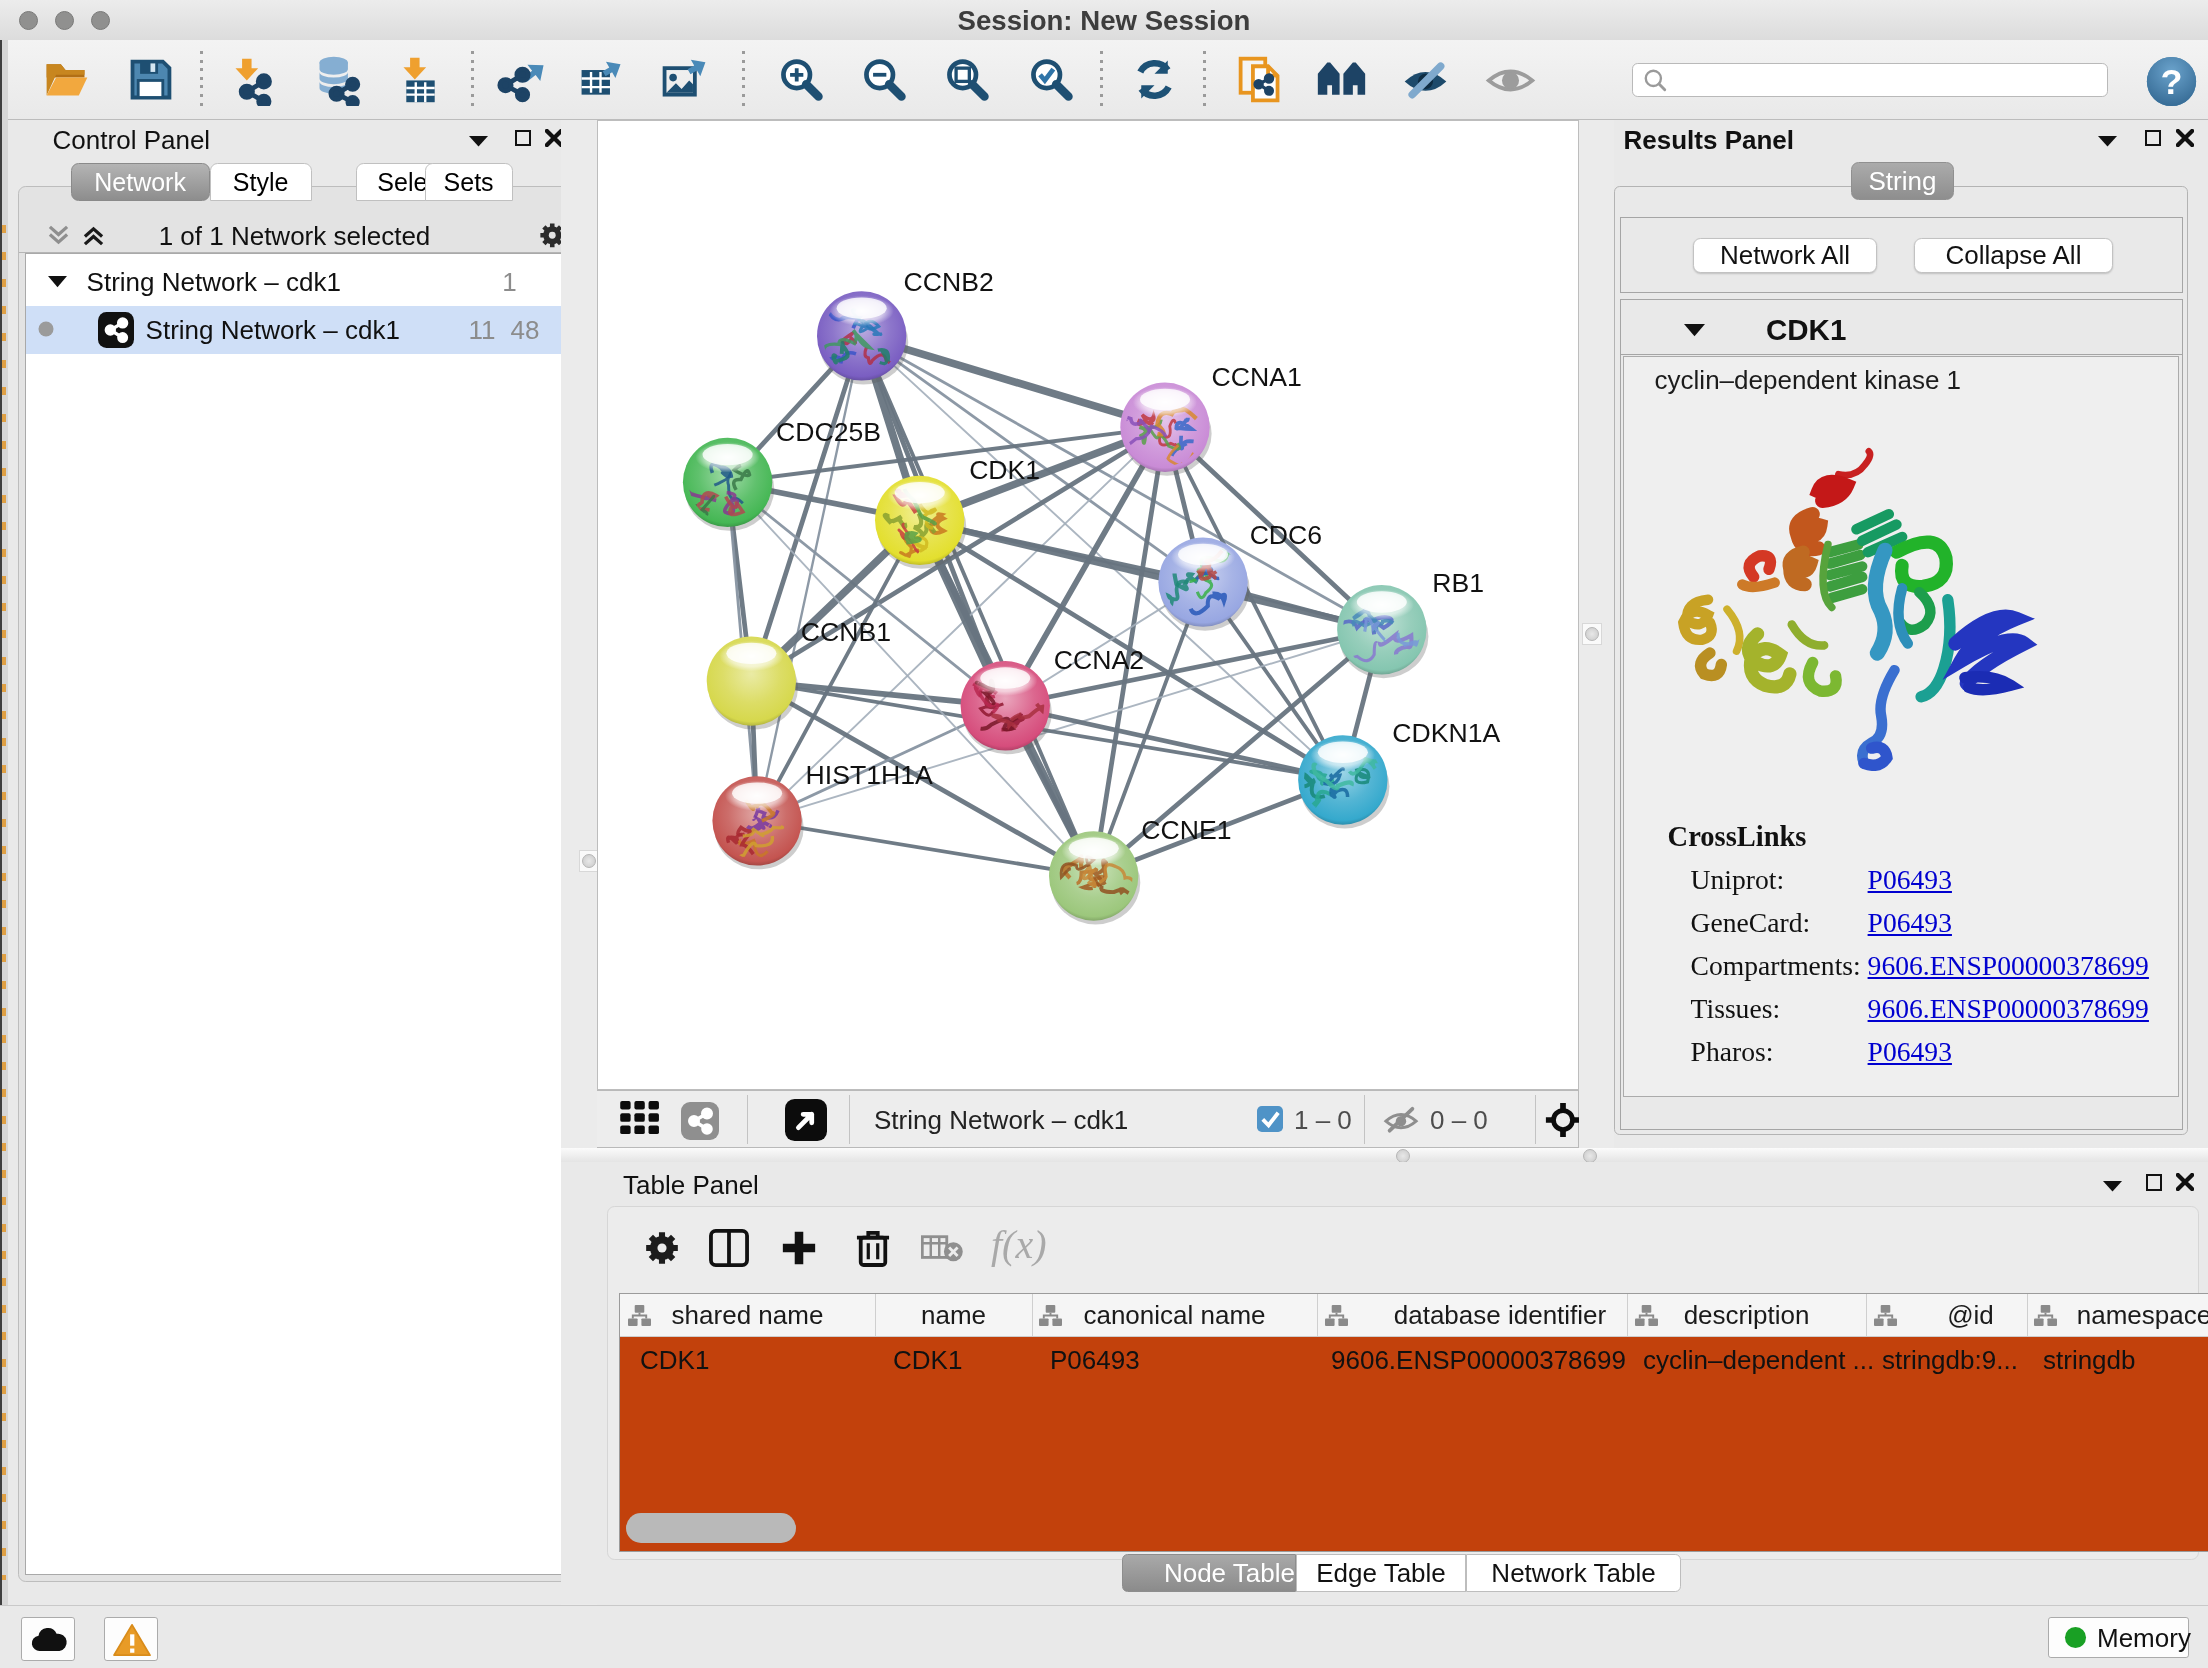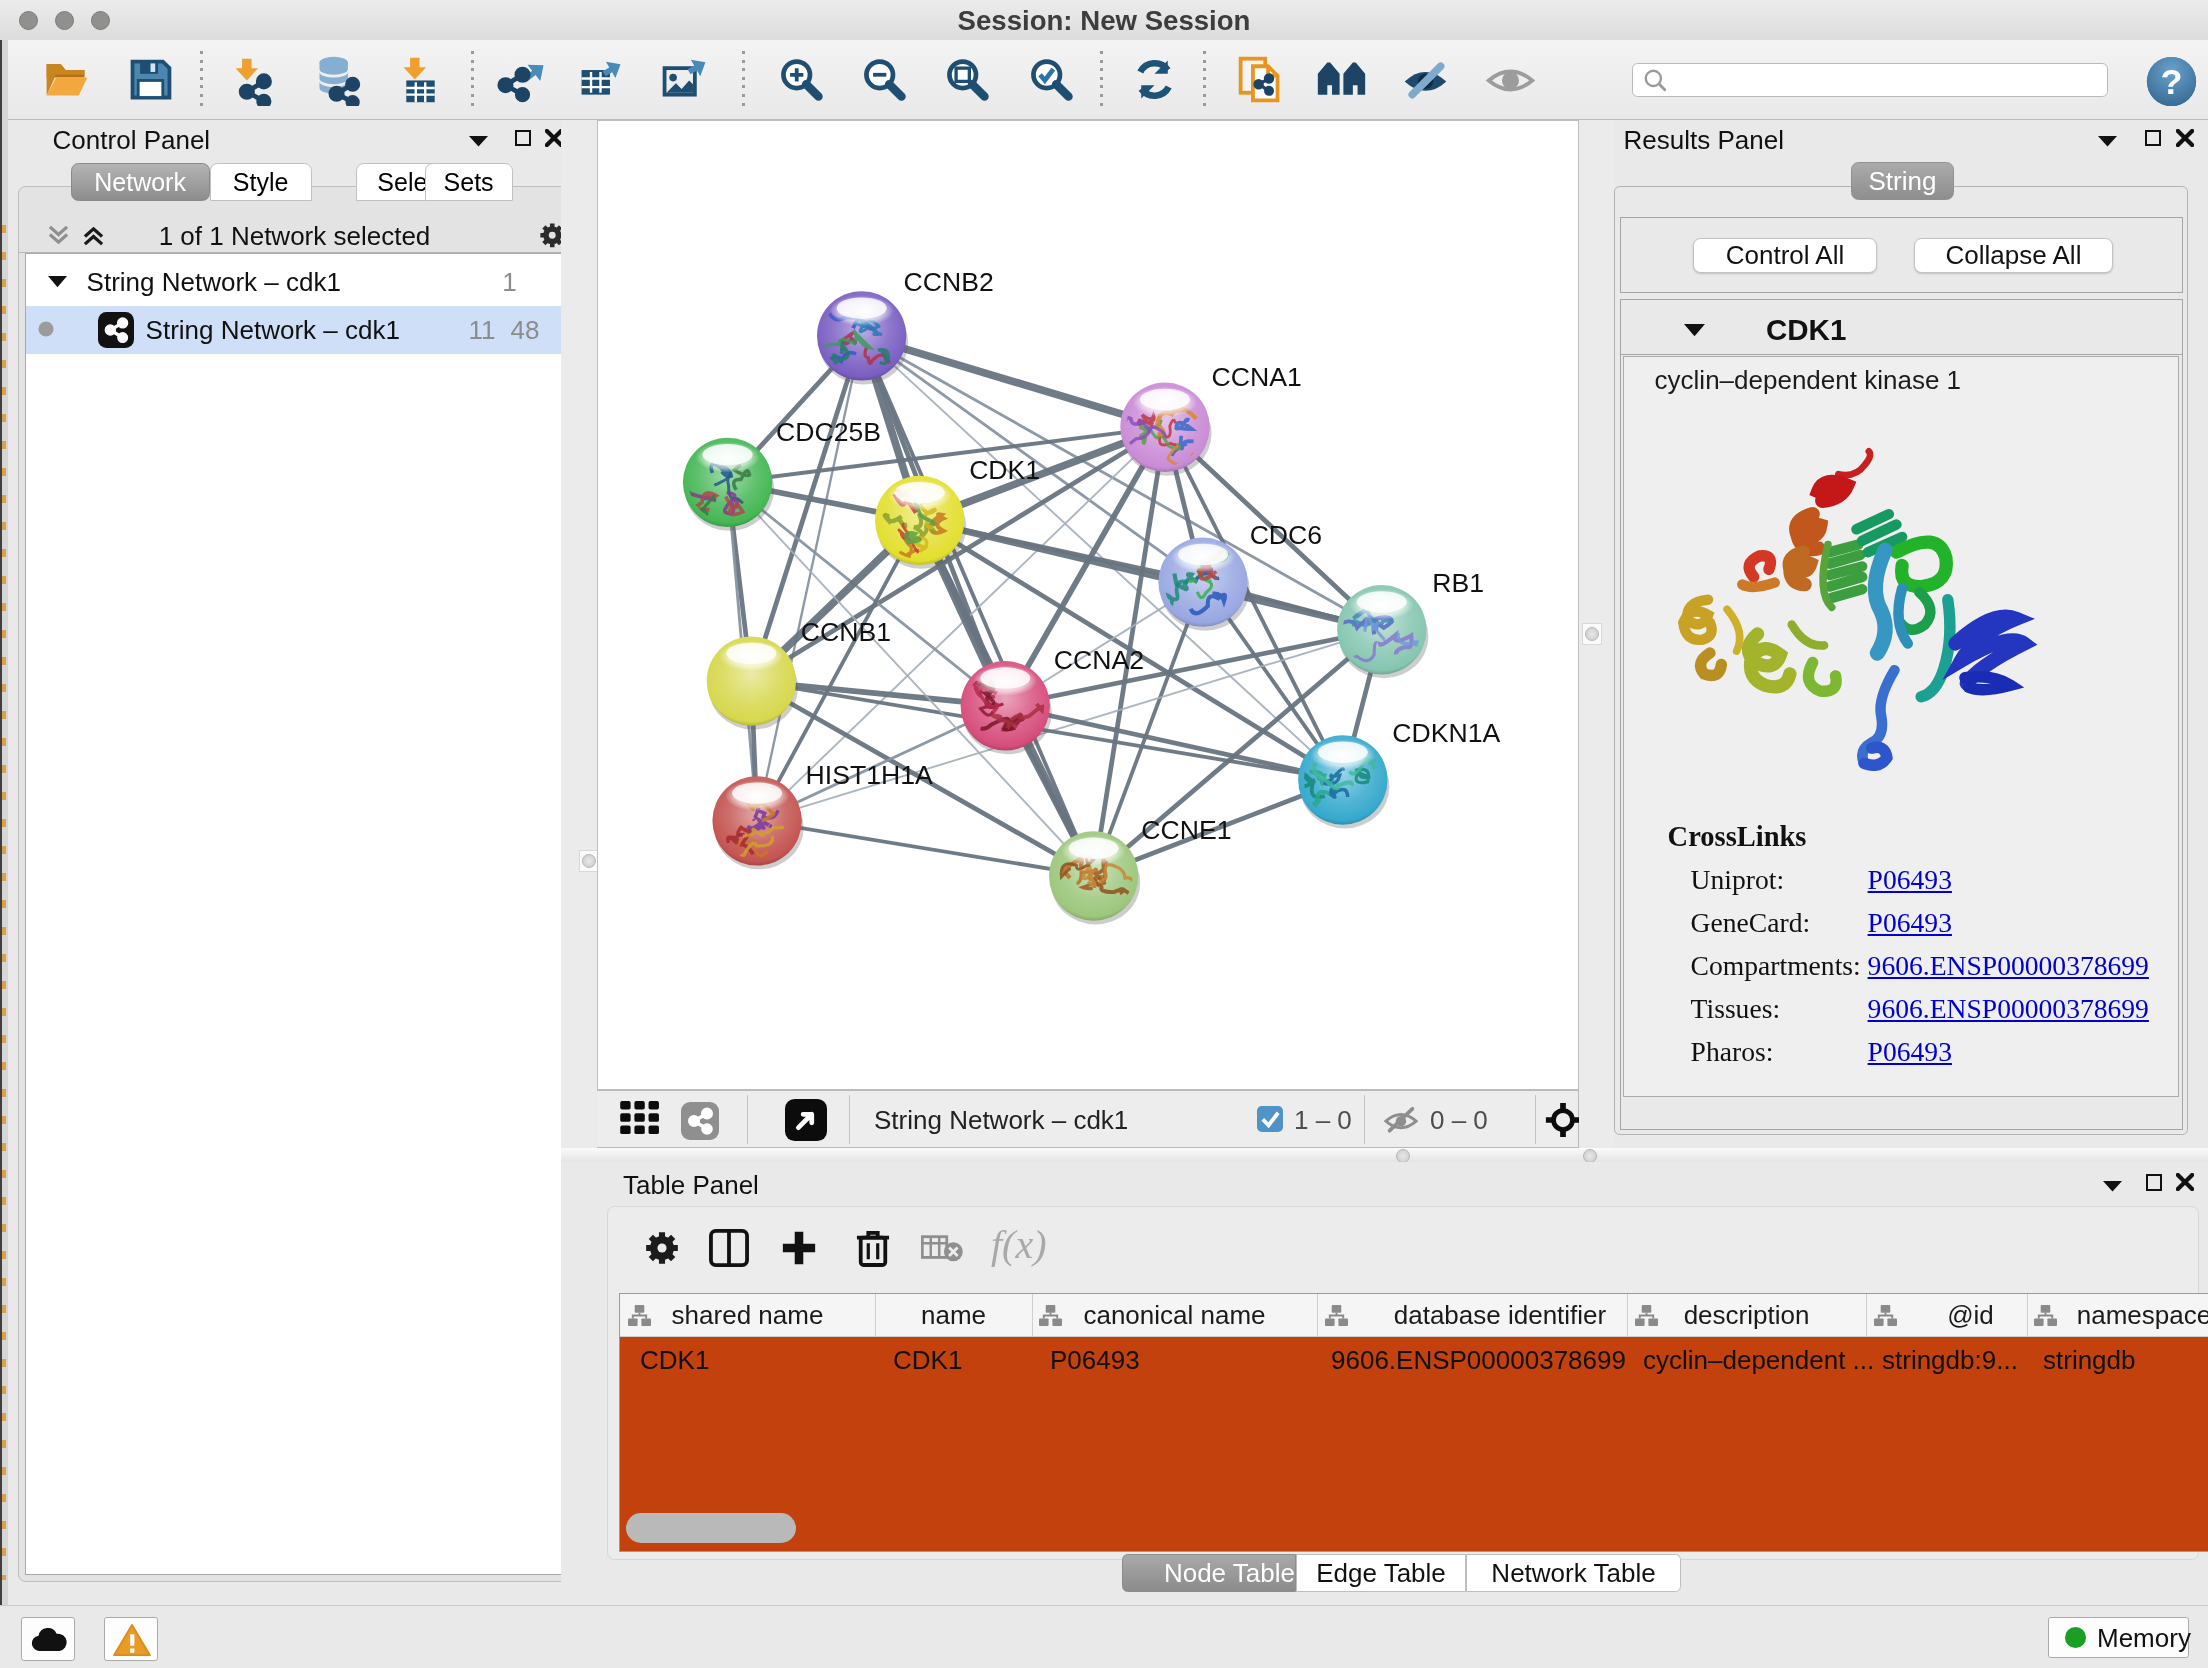--- a/index.html
+++ b/index.html
@@ -653,7 +653,7 @@
     <div class="divdot" style="left:5.7px;top:507px;"></div>
   </div>
   <div id="rpanel">
-    <div class="ph-title" style="position:absolute;left:9.5px;top:4.8px;">Results Panel</div>
+    <div class="ph-title" style="position:absolute;left:9.5px;top:4.8px;font-weight:bold;">Results Panel</div>
     <svg width="21" height="12.4" style="position:absolute;left:483px;top:15px;" viewBox="0 0 22 13">
       <path d="M1 1 h20 l-10 11z" fill="#111"></path>
     </svg>

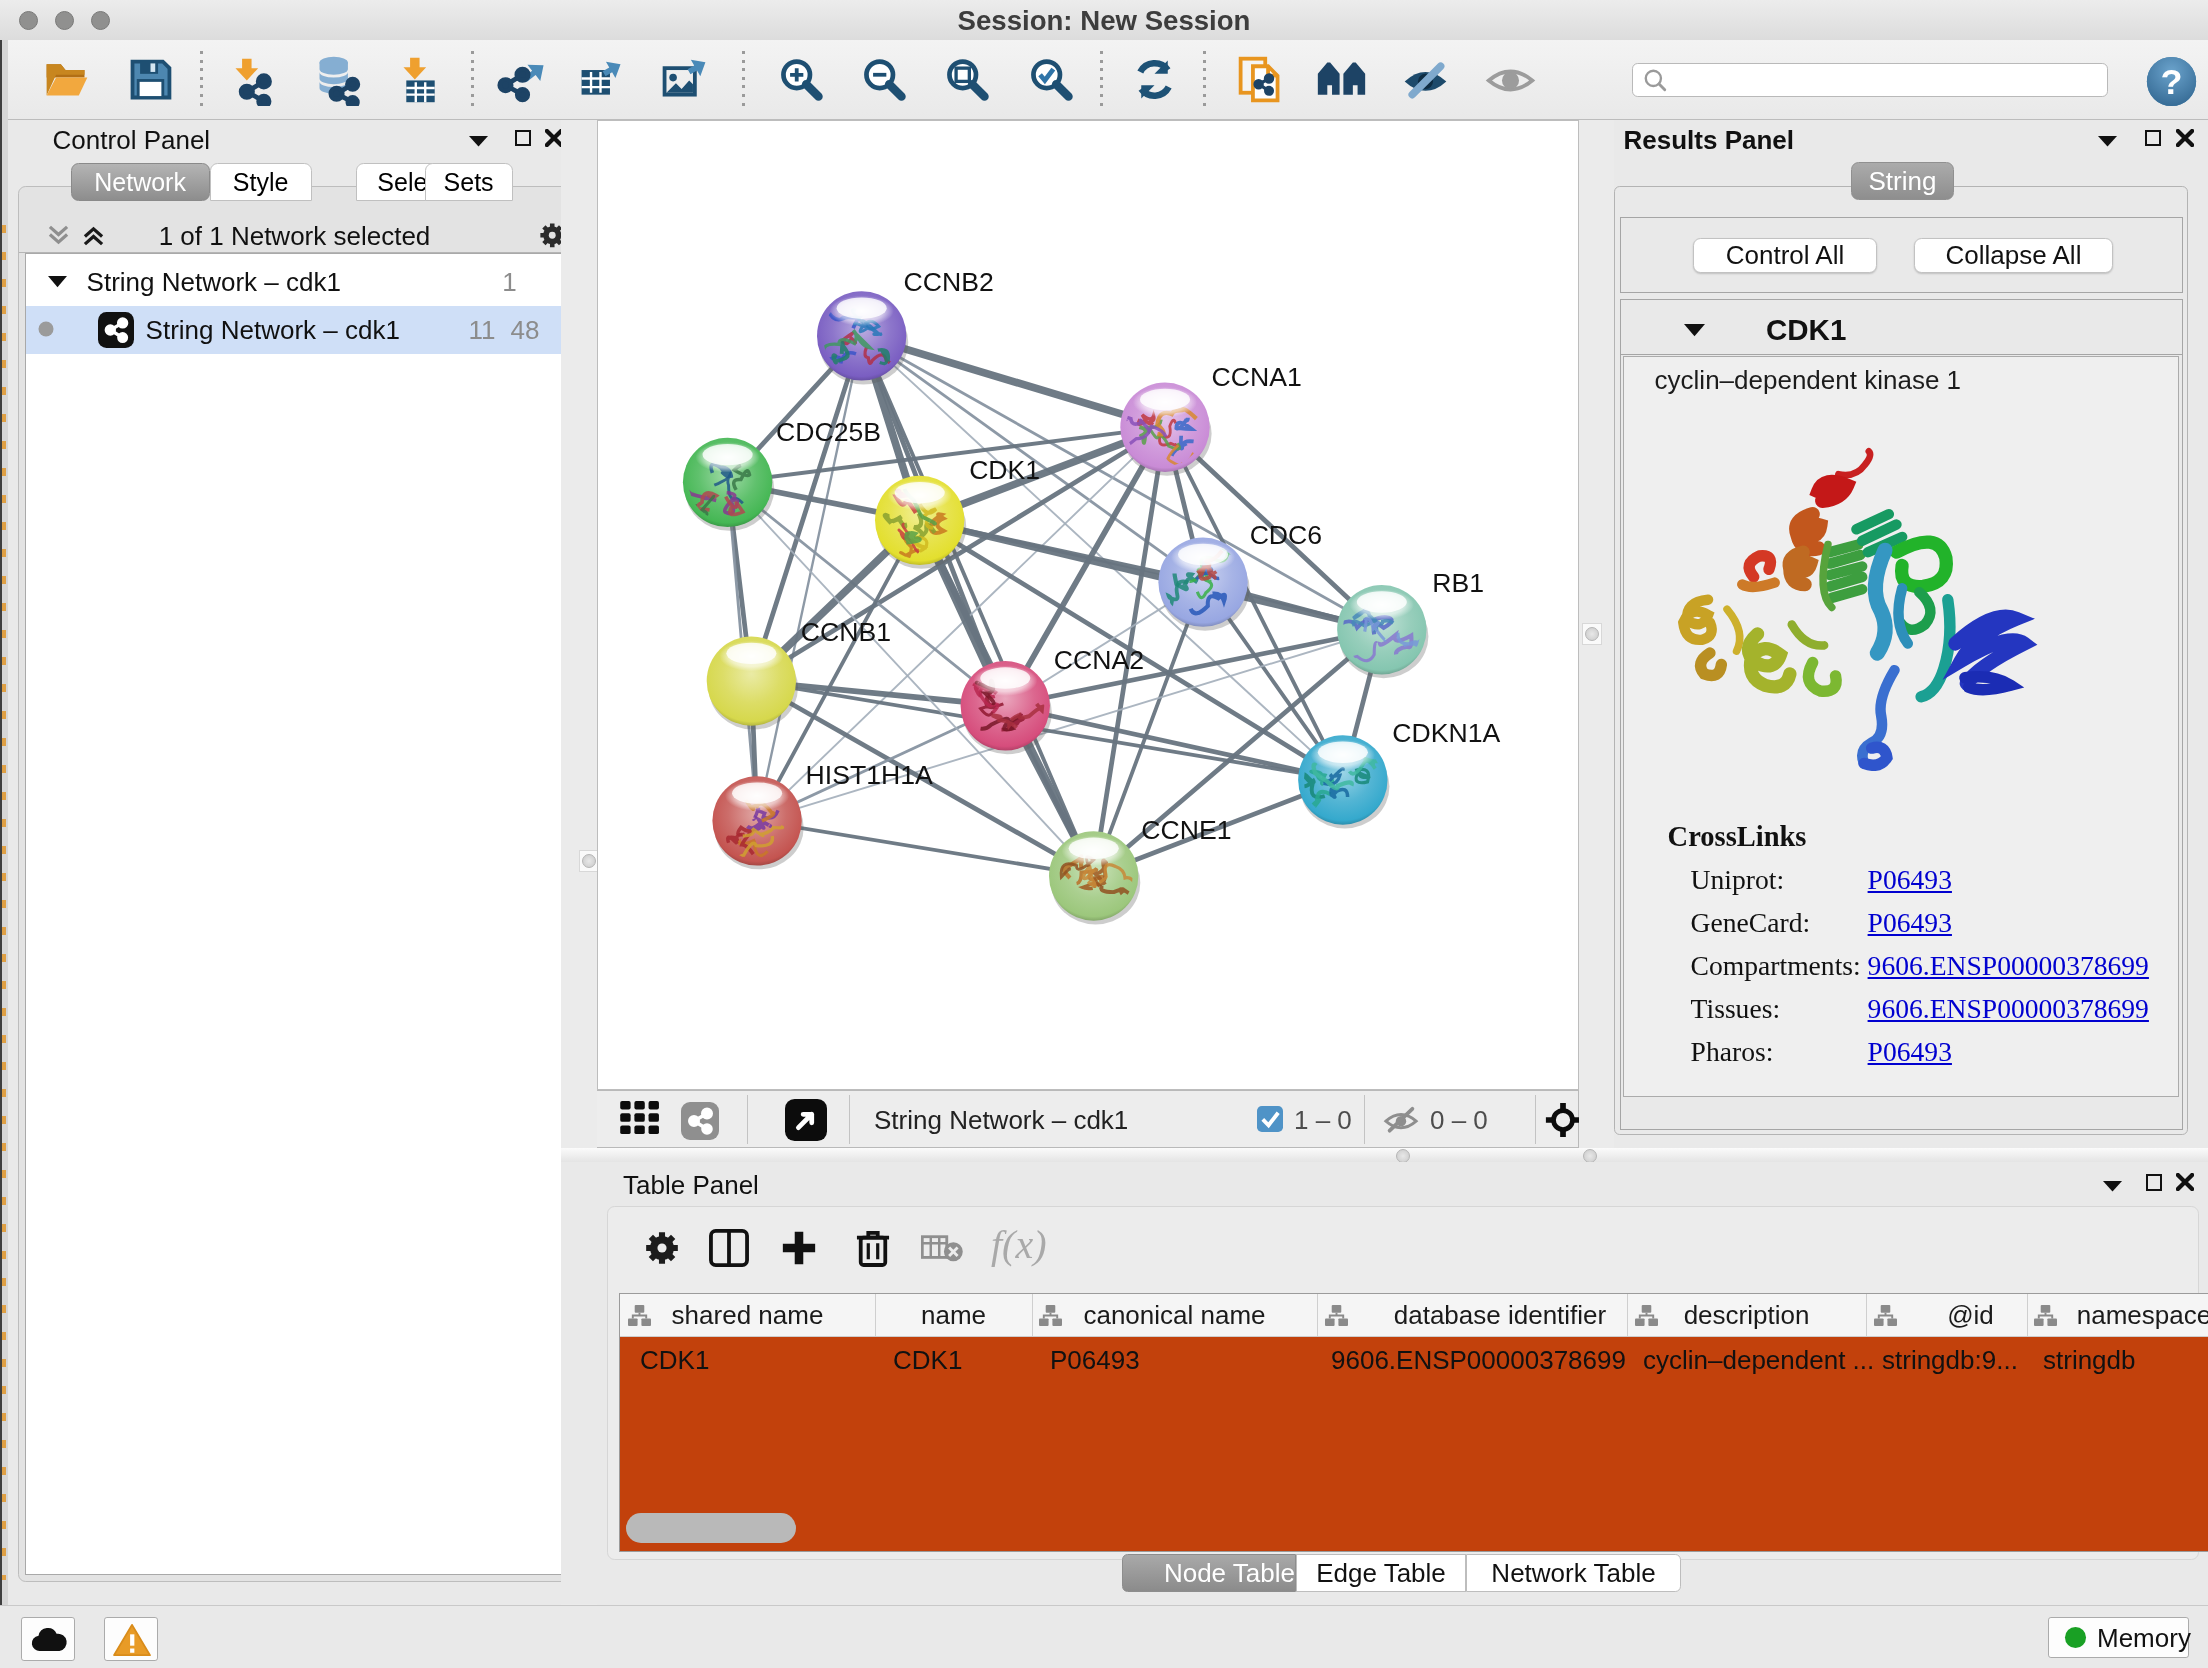--- a/index.html
+++ b/index.html
@@ -667,7 +667,7 @@
     <div style="position:absolute;left:237px;top:42px;width:103px;height:38px;background:linear-gradient(#ababab,#8e8e8e);border:1px solid #909090;border-radius:7.6px;box-sizing:border-box;color:#fff;font-size:26px;text-align:center;line-height:36px;">String</div>
 
     <div style="position:absolute;left:5.7px;top:97px;width:563px;height:76px;border:1px solid #a5a5a5;box-sizing:border-box;"></div>
-    <div style="position:absolute;left:79px;top:118px;width:184px;height:35px;background:#fff;border:1px solid #c2c2c2;border-radius:7.6px;box-sizing:border-box;font-size:26px;color:#111;text-align:center;line-height:33px;box-shadow:0 1px 1.9px rgba(0,0,0,0.18);">Control All</div>
+    <div style="position:absolute;left:79px;top:118px;width:184px;height:35px;background:#fff;border:1px solid #c2c2c2;border-radius:7.6px;box-sizing:border-box;font-size:26px;color:#111;text-align:center;line-height:33px;box-shadow:0 1px 1.9px rgba(0,0,0,0.18);">Network All</div>
     <div style="position:absolute;left:300px;top:118px;width:199px;height:35px;background:#fff;border:1px solid #c2c2c2;border-radius:7.6px;box-sizing:border-box;font-size:26px;color:#111;text-align:center;line-height:33px;box-shadow:0 1px 1.9px rgba(0,0,0,0.18);">Collapse All</div>
 
     <div style="position:absolute;left:5.7px;top:179px;width:563px;height:831px;border:1px solid #a5a5a5;box-sizing:border-box;"></div>

